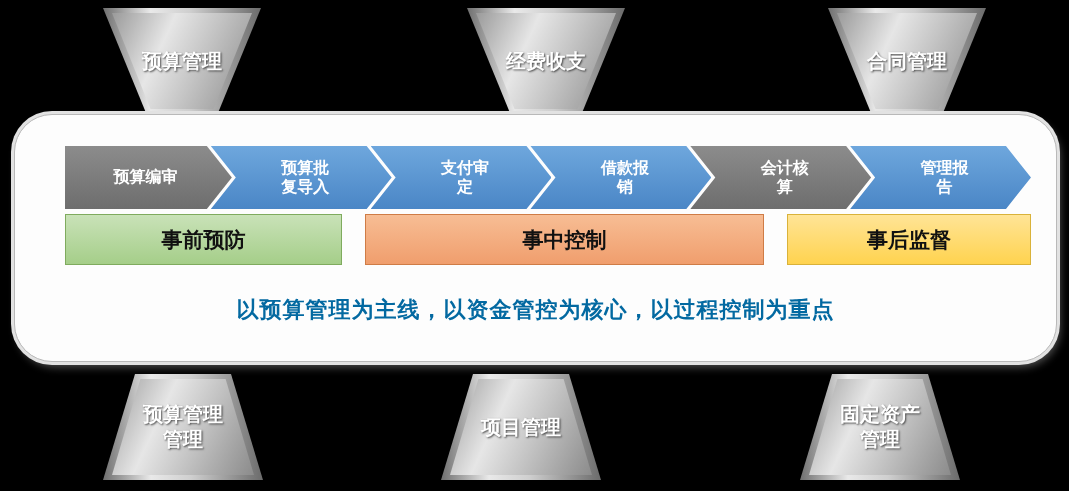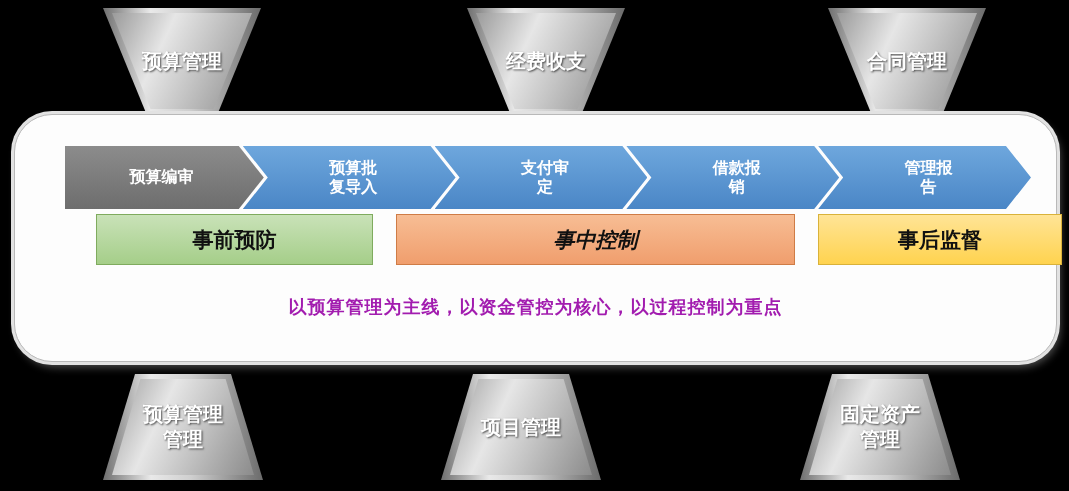--- a/index.html
+++ b/index.html
@@ -85,6 +85,8 @@
 定</div>
     <div class="chev blue">借款报
 销</div>
+    <div class="chev gray">会计核
+算</div>
     <div class="chev blue">管理报
 告</div>
   </div>

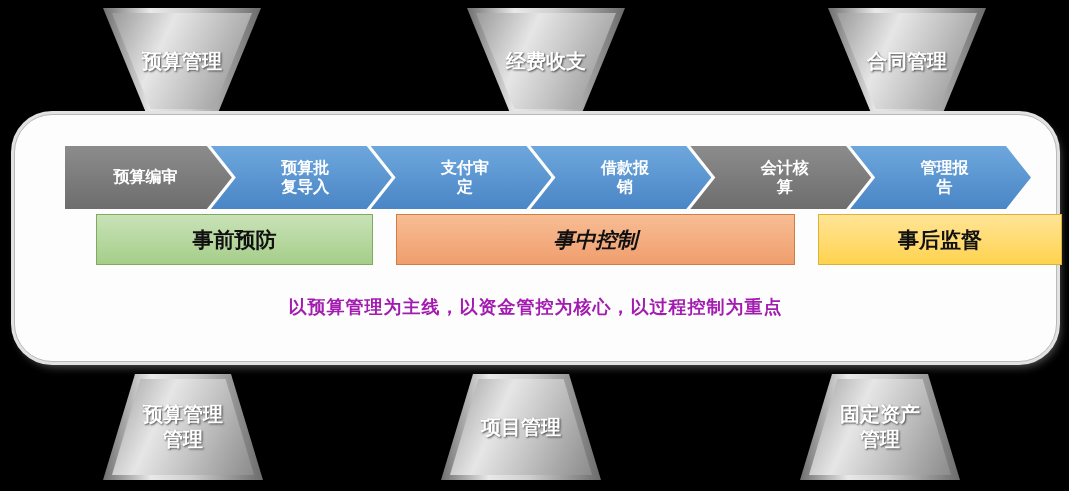--- a/index.html
+++ b/index.html
@@ -43,7 +43,7 @@
 
   
   .phases{position:absolute;left:50px;top:99px;width:966px;height:51px;
-    display:flex;justify-content:space-between;margin-left:31px;}
+    display:flex;justify-content:space-between;}
   .phase{display:flex;align-items:center;justify-content:center;box-sizing:border-box;
     font-weight:bold;font-size:21px;color:#111;border:1px solid;}
   .phase.green{width:277px;background:linear-gradient(to bottom,#c9e2b8,#a5ce89);border-color:#7fab5e;}

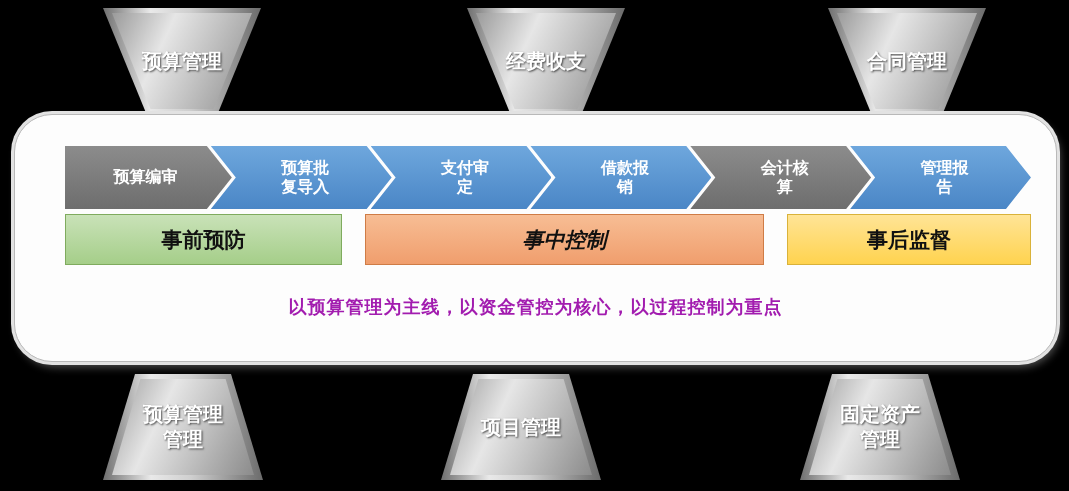--- a/index.html
+++ b/index.html
@@ -47,7 +47,7 @@
   .phase{display:flex;align-items:center;justify-content:center;box-sizing:border-box;
     font-weight:bold;font-size:21px;color:#111;border:1px solid;}
   .phase.green{width:277px;background:linear-gradient(to bottom,#c9e2b8,#a5ce89);border-color:#7fab5e;}
-  .phase.orange{width:399px;background:linear-gradient(to bottom,#f7bd94,#f09e6d);border-color:#cf7c46;font-style:italic;}
+  .phase.orange{width:399px;background:linear-gradient(to bottom,#f7bd94,#f09e6d);border-color:#cf7c46;}
   .phase.yellow{width:244px;background:linear-gradient(to bottom,#ffe496,#ffd34f);border-color:#d9b23a;}
 
   

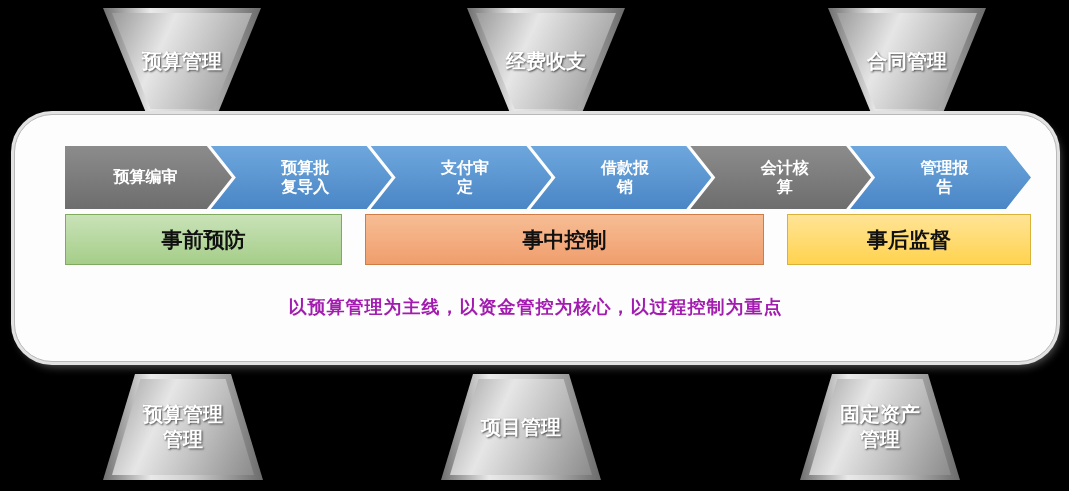--- a/index.html
+++ b/index.html
@@ -52,7 +52,7 @@
 
   
   .slogan{position:absolute;left:0;right:0;top:180px;text-align:center;
-    font-size:18px;font-weight:bold;color:#a21caf;letter-spacing:1px;}
+    font-size:22px;font-weight:bold;color:#0369a1;letter-spacing:1px;}
 </style>
 </head>
 <body>

